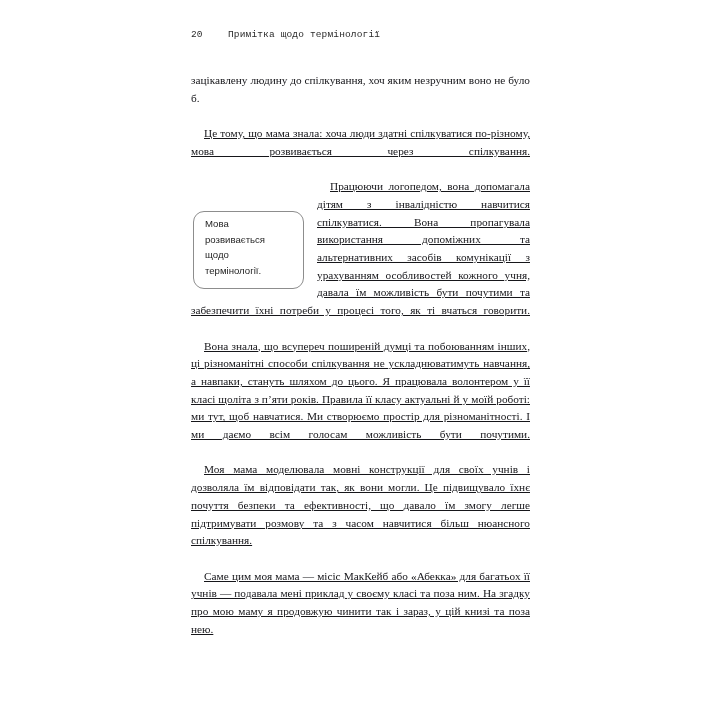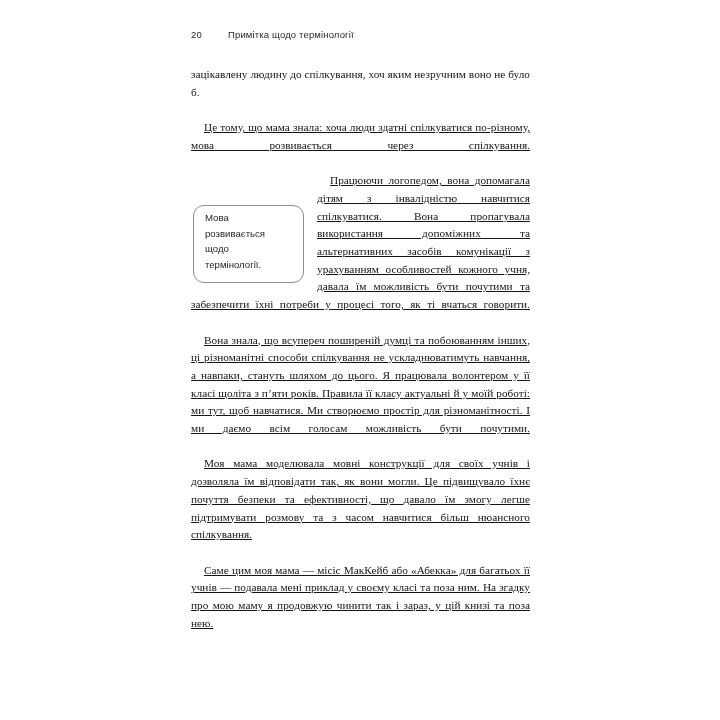--- a/index.html
+++ b/index.html
@@ -32,7 +32,7 @@
     height: 14px;
     display: flex;
     align-items: baseline;
-    font-family: Liberation Sans, sans-serif;
+    font-family: Liberation Mono, monospace;
     font-size: 9.5px;
     letter-spacing: 0.15px;
     color: #2b2b2b;

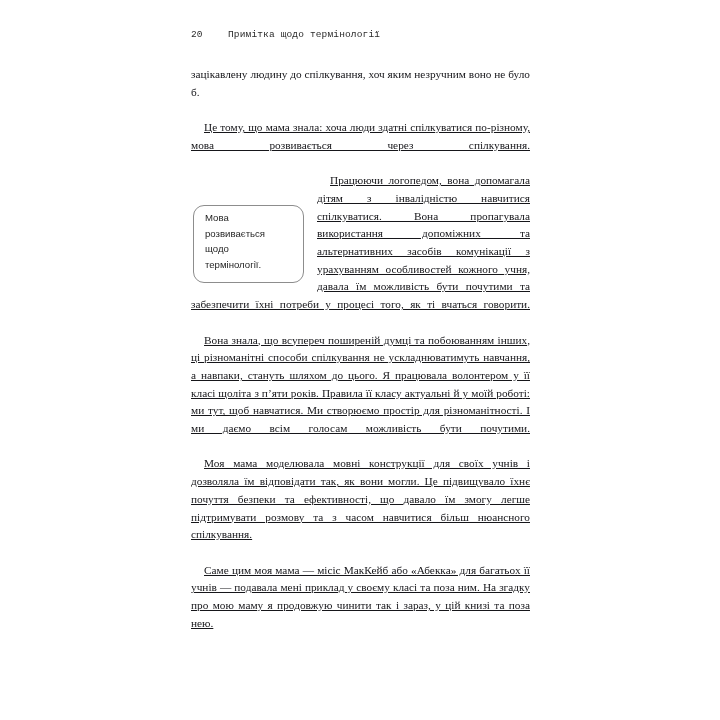--- a/index.html
+++ b/index.html
@@ -55,7 +55,7 @@
   .textblock {
     position: absolute;
     left: 191px;
-    top: 66px;
+    top: 72px;
     width: 339px;
     font-size: 11.3px;
     line-height: 17.7px;

